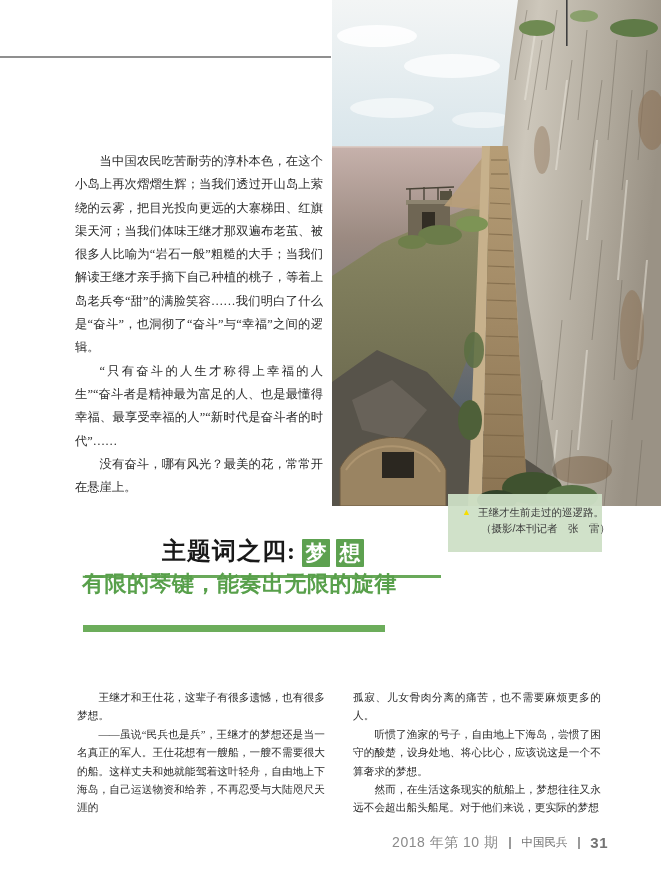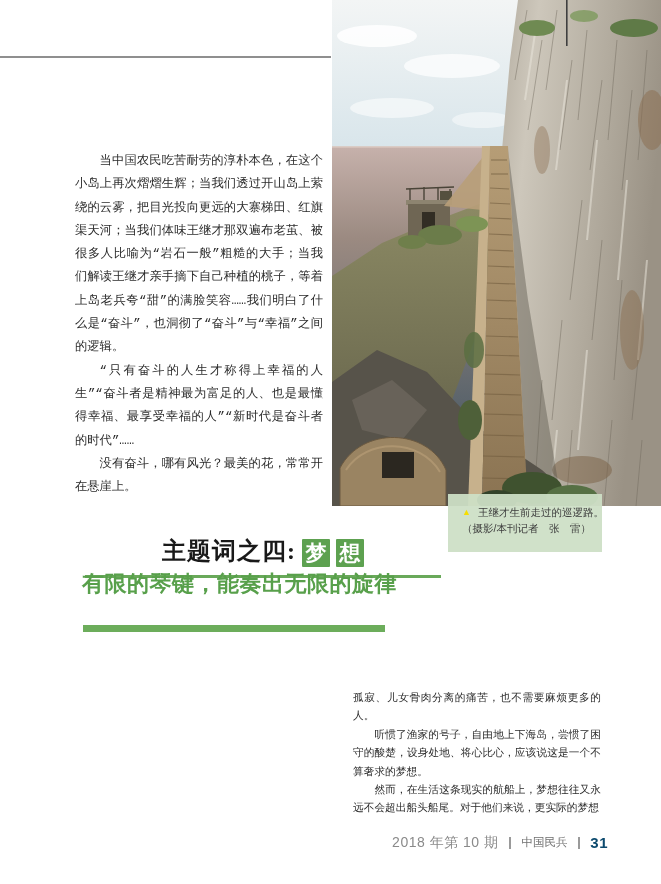--- a/index.html
+++ b/index.html
@@ -54,7 +54,7 @@
   .top-article {
     position: absolute; left: 75px; top: 150px; width: 248px;
     font-size: 12.3px; line-height: 23.3px; color: #2b2b2b;
-    text-align: justify; text-justify: inter-ideograph; font-family: Liberation Mono, monospace;
+    text-align: justify; text-justify: inter-ideograph;
   }
   .top-article p { margin: 0; text-indent: 2em; }
 

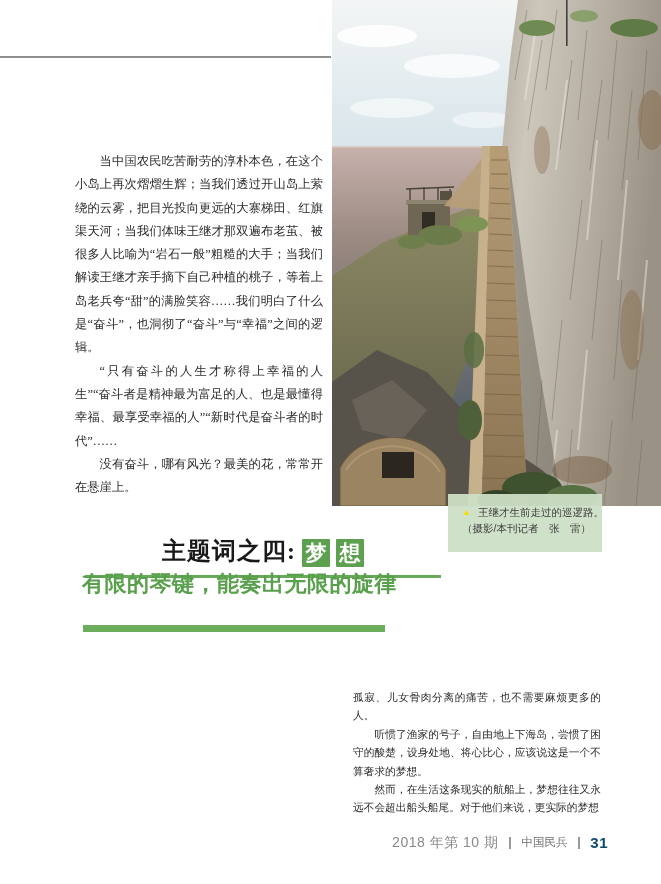--- a/index.html
+++ b/index.html
@@ -28,7 +28,7 @@
   }
   .caption-line1 { display: flex; align-items: center; gap: 7px; white-space: nowrap; }
   .caption-marker { color: #f6de00; font-size: 9px; line-height: 9px; }
-  .caption-line2 { white-space: nowrap; }
+  .caption-line2 { margin-left: 19px; white-space: nowrap; }
 
   
   .kicker-row {

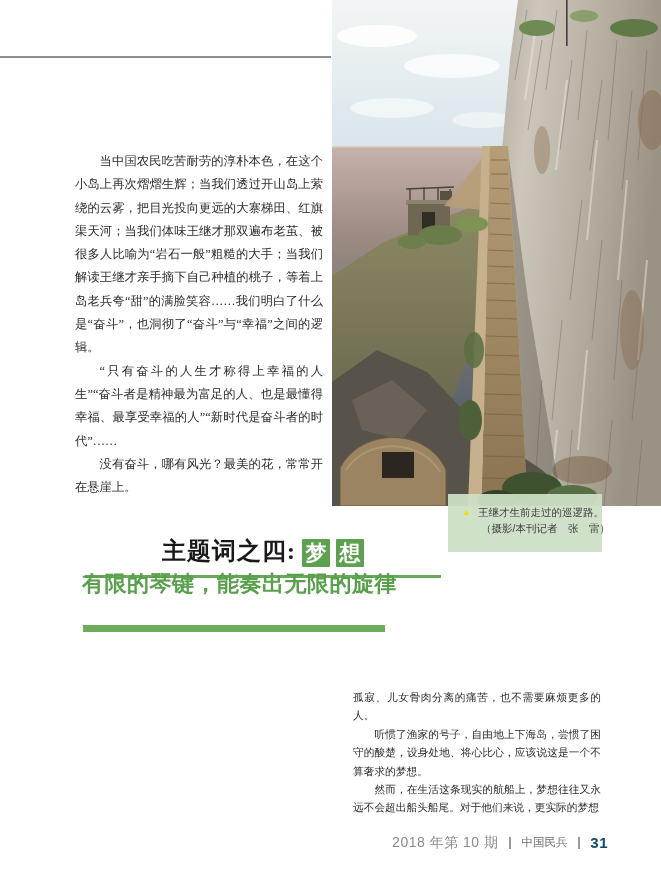--- a/index.html
+++ b/index.html
@@ -251,6 +251,10 @@
   <div class="subtitle">有限的琴键，能奏出无限的旋律</div>
   <div class="thick-bar"></div>
 
+  <div class="col col-left">
+    <p>王继才和王仕花，这辈子有很多遗憾，也有很多梦想。</p>
+    <p>——虽说“民兵也是兵”，王继才的梦想还是当一名真正的军人。王仕花想有一艘船，一艘不需要很大的船。这样丈夫和她就能驾着这叶轻舟，自由地上下海岛，自己运送物资和给养，不再忍受与大陆咫尺天涯的</p>
+  </div>
   <div class="col col-right">
     <p class="cont">孤寂、儿女骨肉分离的痛苦，也不需要麻烦更多的人。</p>
     <p>听惯了渔家的号子，自由地上下海岛，尝惯了困守的酸楚，设身处地、将心比心，应该说这是一个不算奢求的梦想。</p>

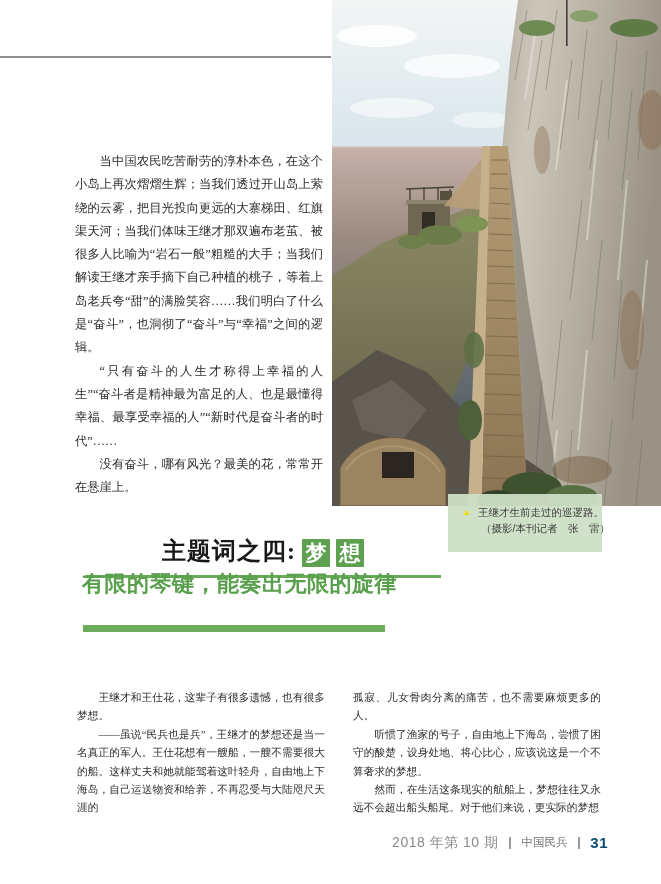--- a/index.html
+++ b/index.html
@@ -82,7 +82,7 @@
     border-left: 2px solid #9a9a9a; margin: 0 6px; vertical-align: middle;
   }
   .footer-magazine { font-size: 11.5px; color: #6f6f6f; vertical-align: middle; }
-  .footer-page { font-size: 15px; font-weight: bold; color: #0c4a6e; vertical-align: middle; letter-spacing: 0.5px; }
+  .footer-page { font-size: 15px; font-weight: bold; color: #737373; vertical-align: middle; letter-spacing: 0.5px; }
 </style>
 </head>
 <body>

